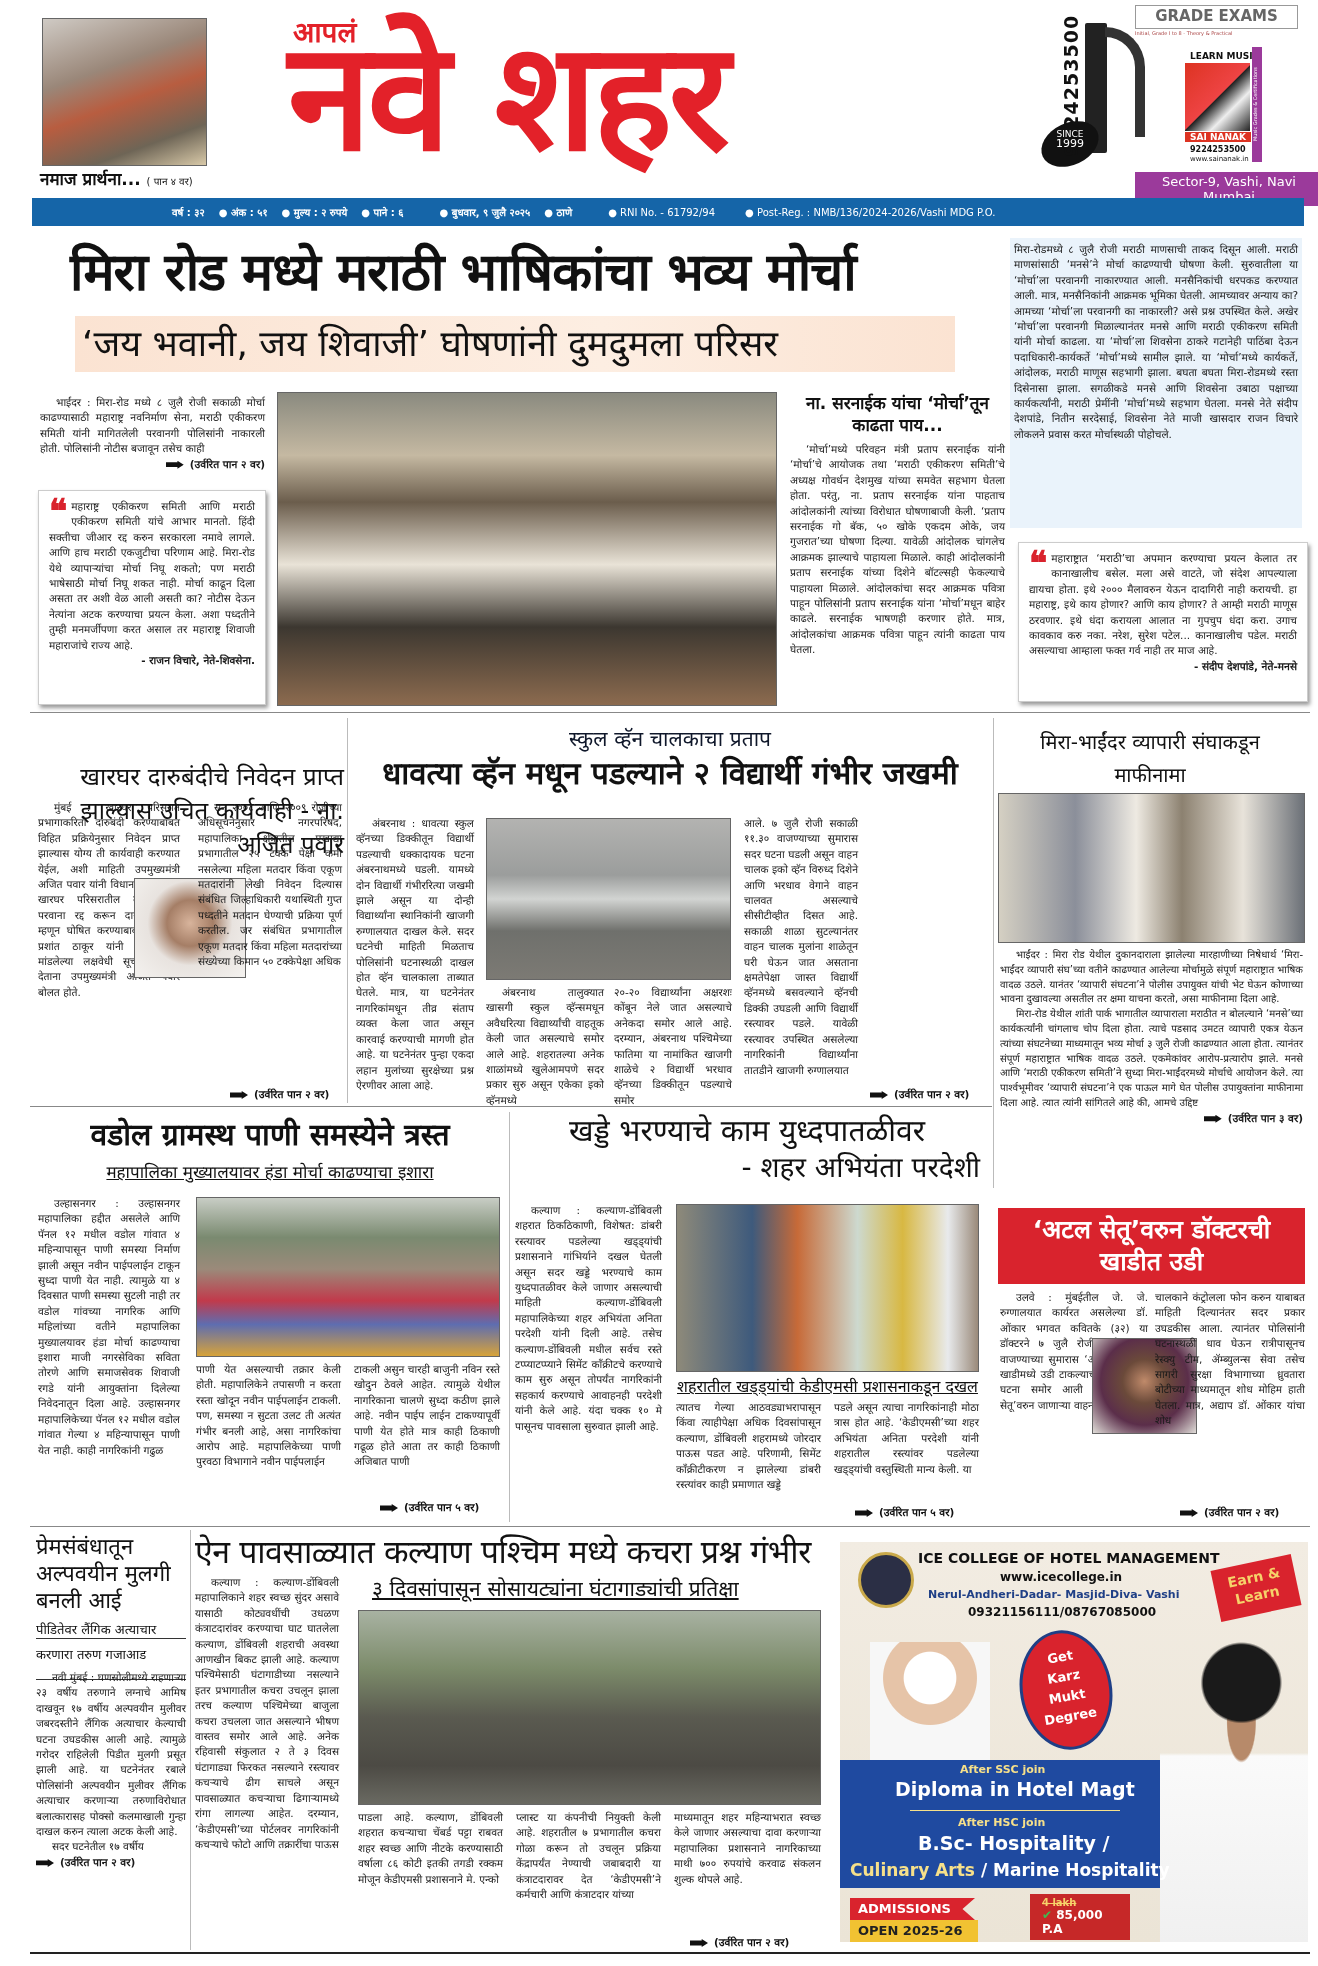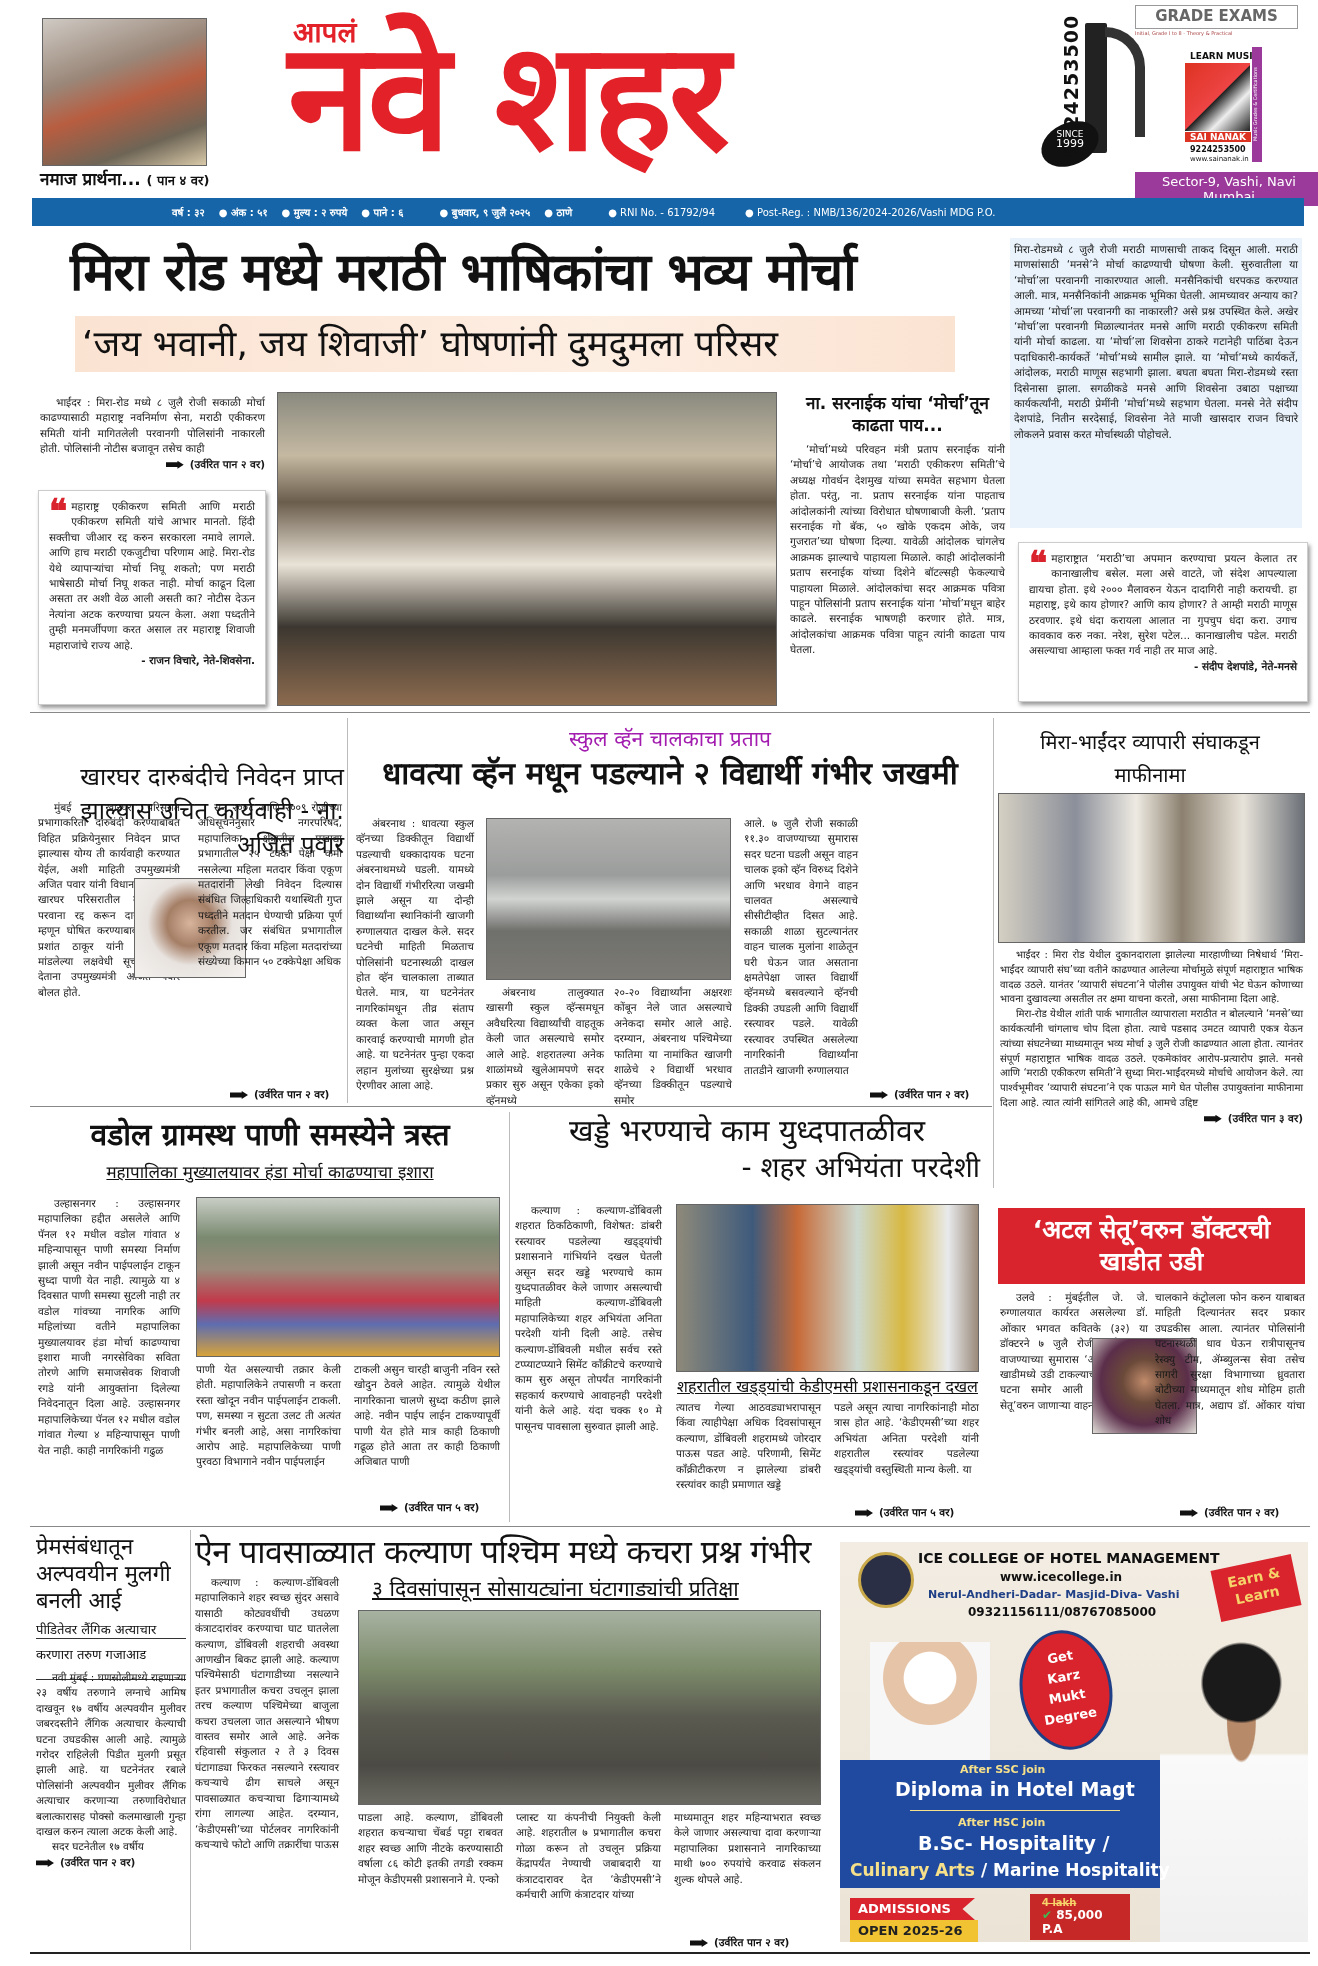--- a/index.html
+++ b/index.html
@@ -23,7 +23,7 @@
 <div class="abs photo" style="left:42px;top:18px;width:165px;height:148px;background:linear-gradient(160deg,#cfcac4 0%,#9a8779 35%,#b85d40 55%,#6e6556 80%,#d8c9a8 100%)"></div>
 <div class="abs" style="left:40px;top:167px;font-size:17px;font-weight:bold;white-space:nowrap">
   <span>नमाज प्रार्थना...</span>
-  <span style="font-size:13px;font-weight:bold">( पान ४ वर)</span>
+  <span style="font-size:10px;font-weight:normal">( पान ४ वर)</span>
 </div>
 
 <div class="abs" style="left:293px;top:12px;font-size:28px;font-weight:bold;color:#e32129">आपलं</div>

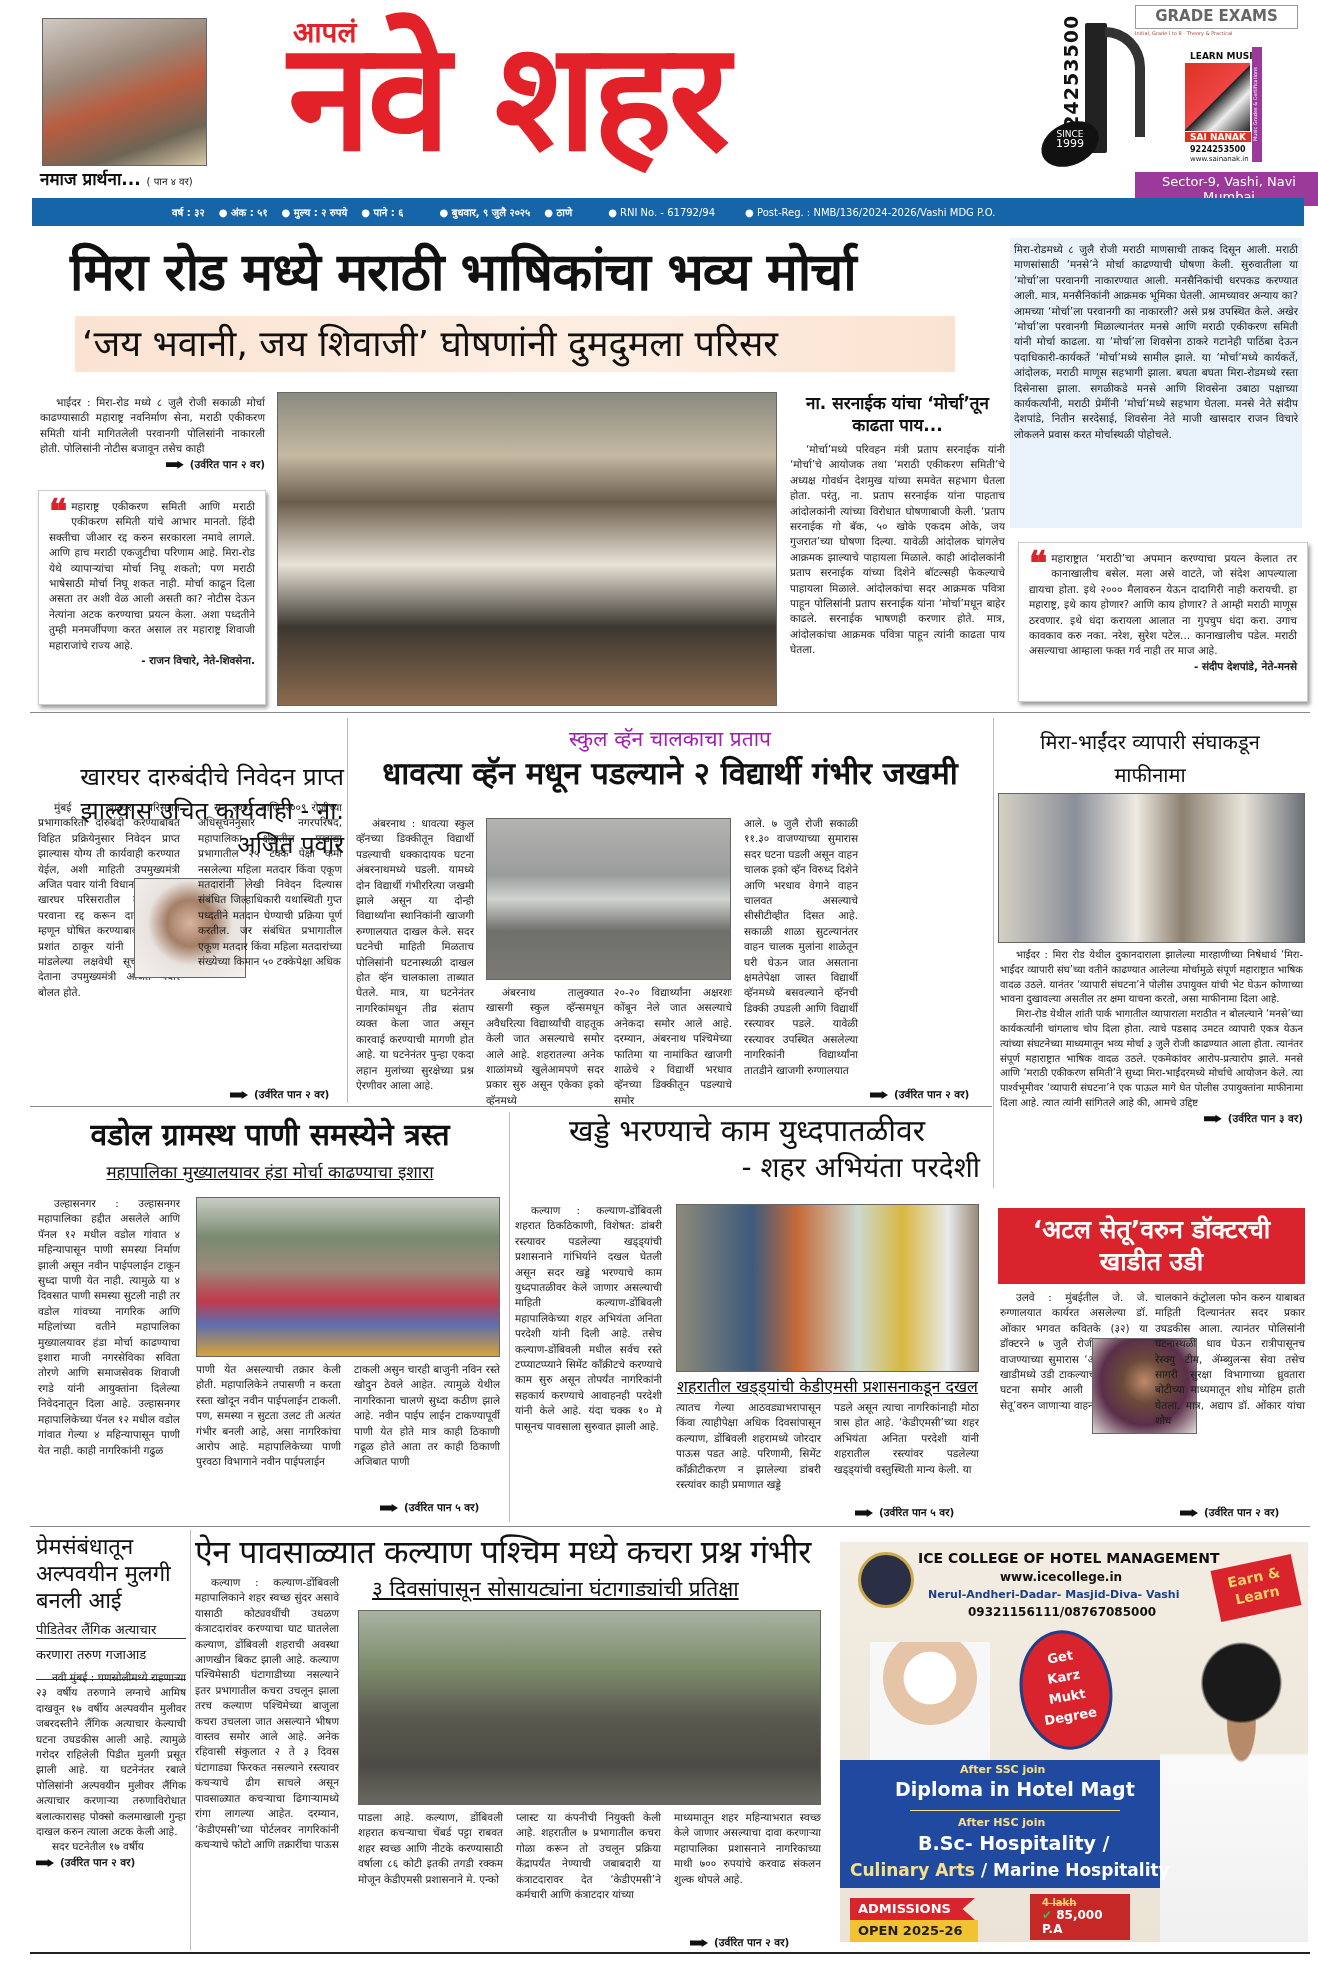--- a/index.html
+++ b/index.html
@@ -106,7 +106,7 @@
 
 <div class="vline" style="left:347px;top:718px;height:385px"></div>
 
-<div class="abs" style="left:350px;top:724px;width:640px;text-align:center;font-size:21px;color:#a21caf">स्कुल व्हॅन चालकाचा प्रताप</div>
+<div class="abs" style="left:350px;top:724px;width:640px;text-align:center;font-size:21px;color:#0f172a">स्कुल व्हॅन चालकाचा प्रताप</div>
 <h2 class="abs" style="left:350px;top:752px;width:640px;text-align:center;font-size:31px;line-height:42px;font-weight:bold;white-space:nowrap">धावत्या व्हॅन मधून पडल्याने २ विद्यार्थी गंभीर जखमी</h2>
 <div class="abs txt" style="left:356px;top:816px;width:118px">
     <p>अंबरनाथ : धावत्या स्कुल व्हॅनच्या डिक्कीतून विद्यार्थी पडल्याची धक्कादायक घटना अंबरनाथमध्ये घडली. यामध्ये दोन विद्यार्थी गंभीररित्या जखमी झाले असून या दोन्ही विद्यार्थ्यांना स्थानिकांनी खाजगी रुग्णालयात दाखल केले. सदर घटनेची माहिती मिळताच पोलिसांनी घटनास्थळी दाखल होत व्हॅन चालकाला ताब्यात घेतले. मात्र, या घटनेनंतर नागरिकांमधून तीव्र संताप व्यक्त केला जात असून कारवाई करण्याची मागणी होत आहे. या घटनेनंतर पुन्हा एकदा लहान मुलांच्या सुरक्षेच्या प्रश्न ऐरणीवर आला आहे.</p>

